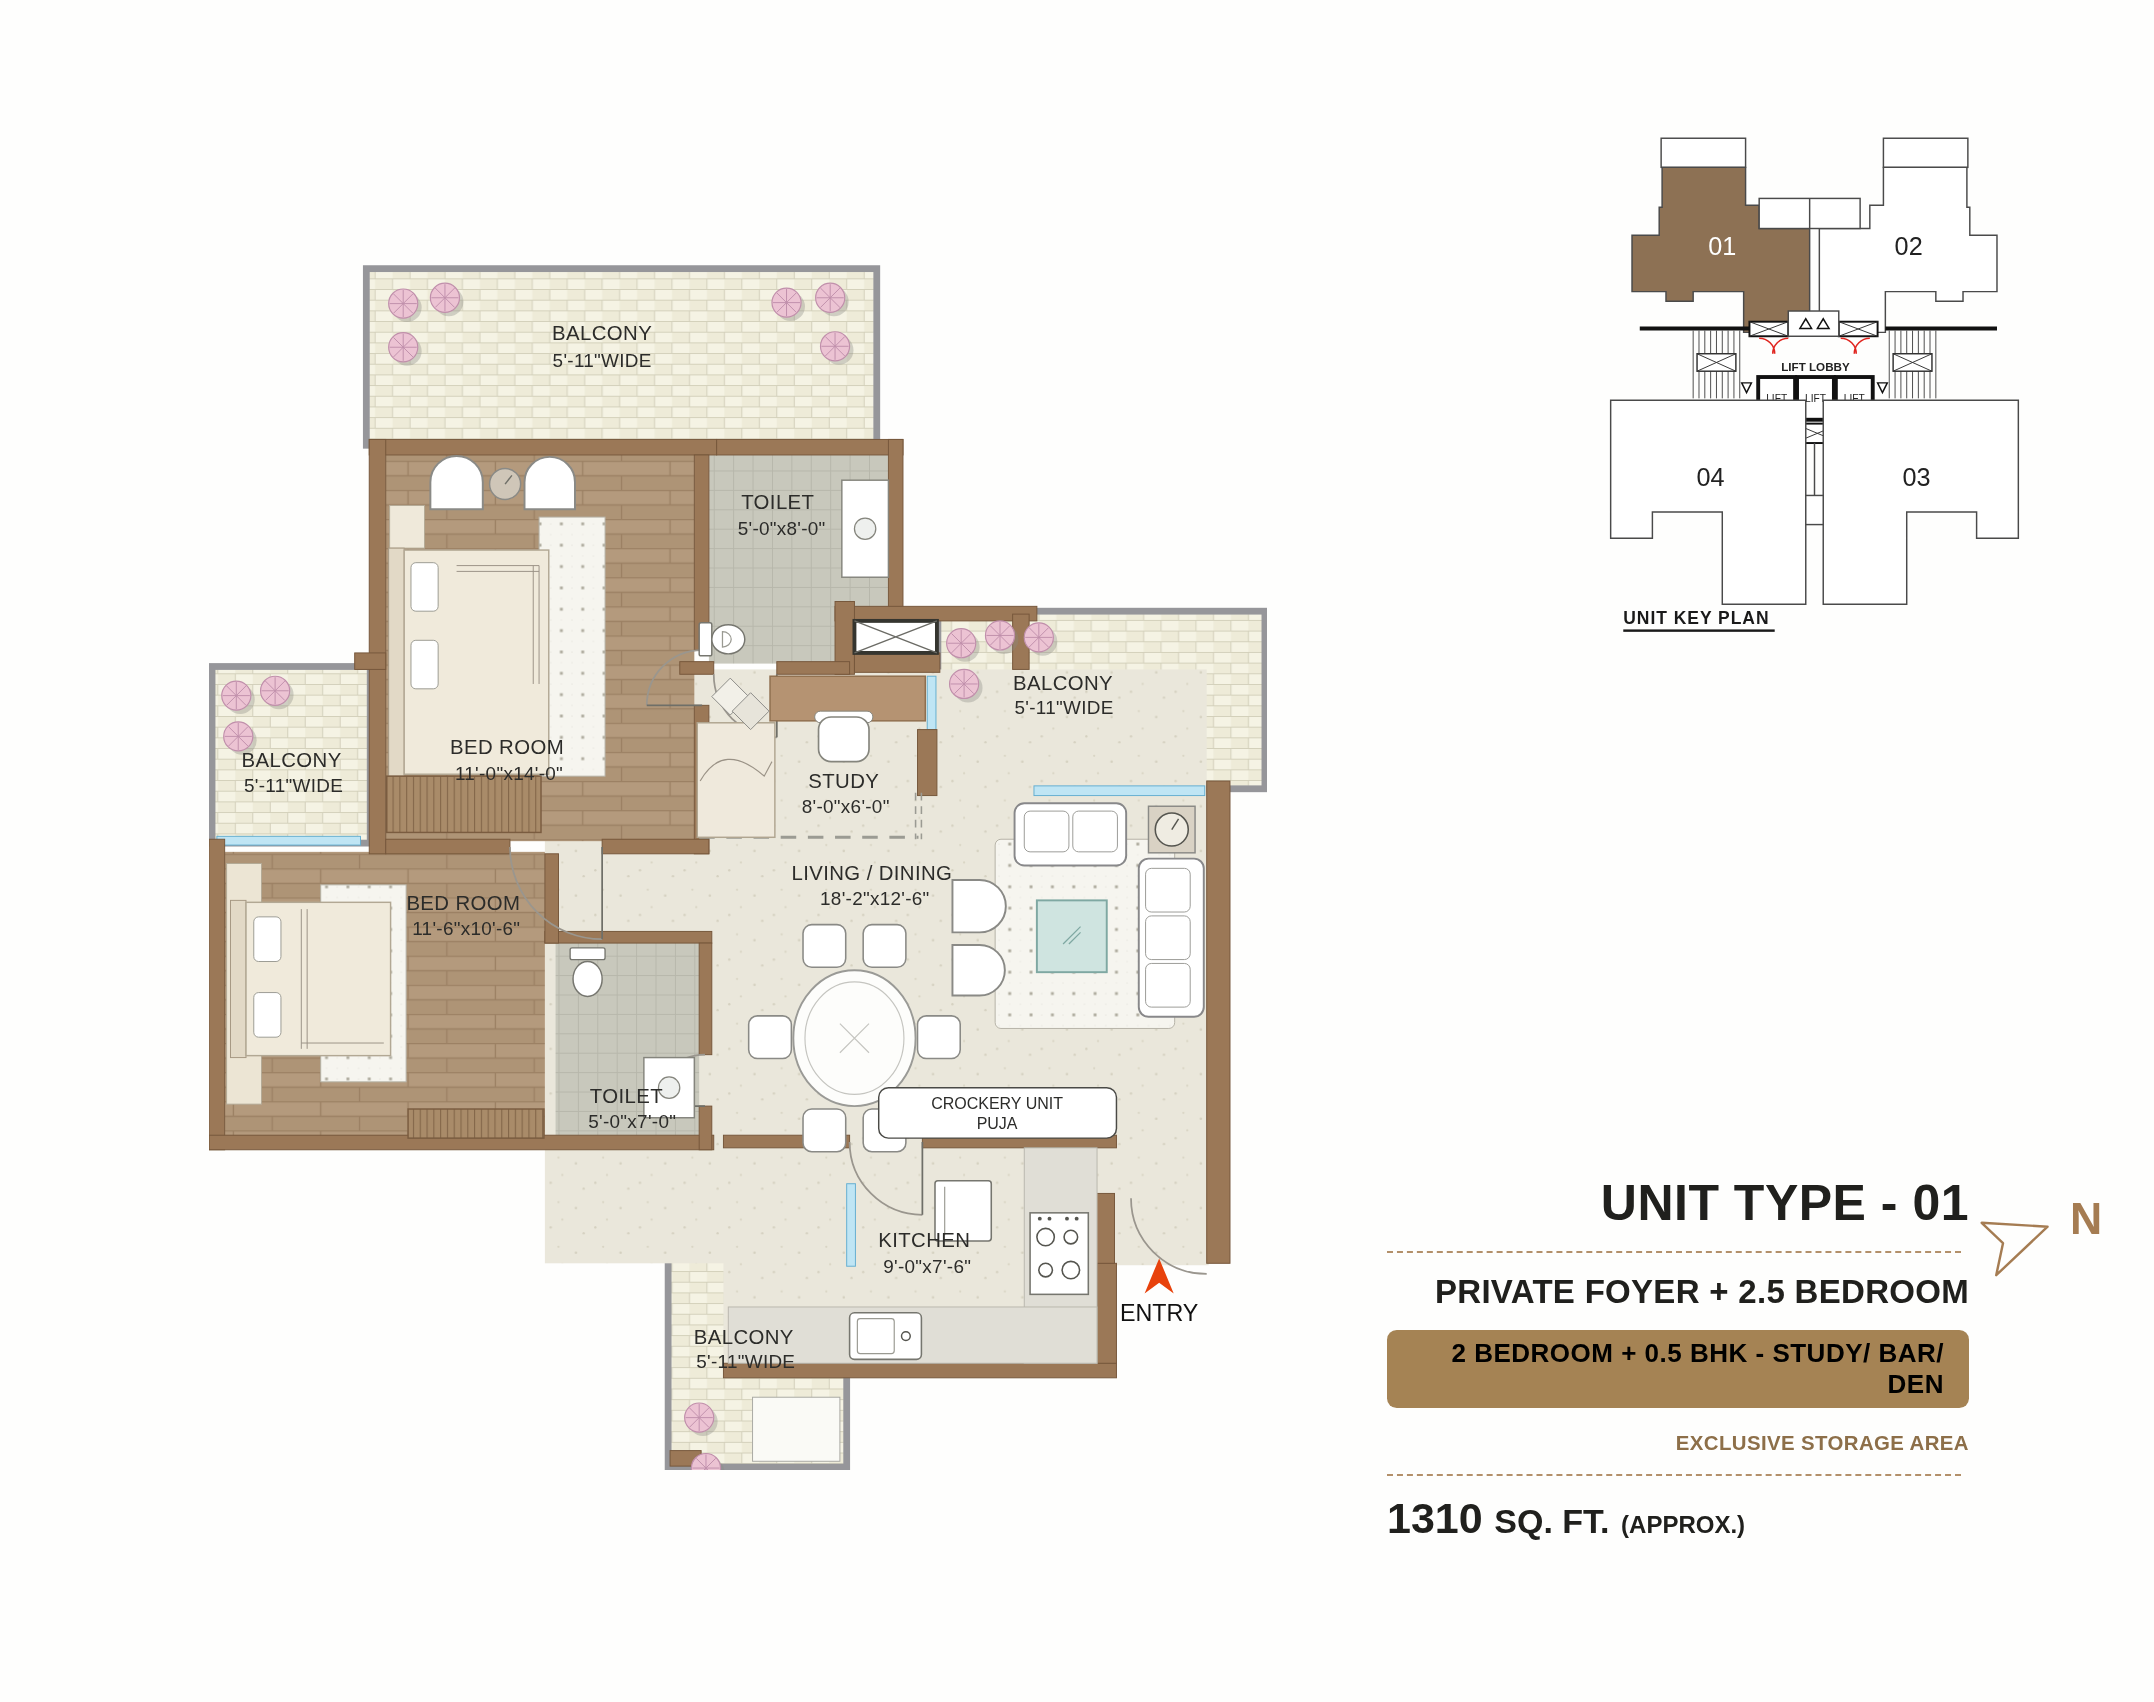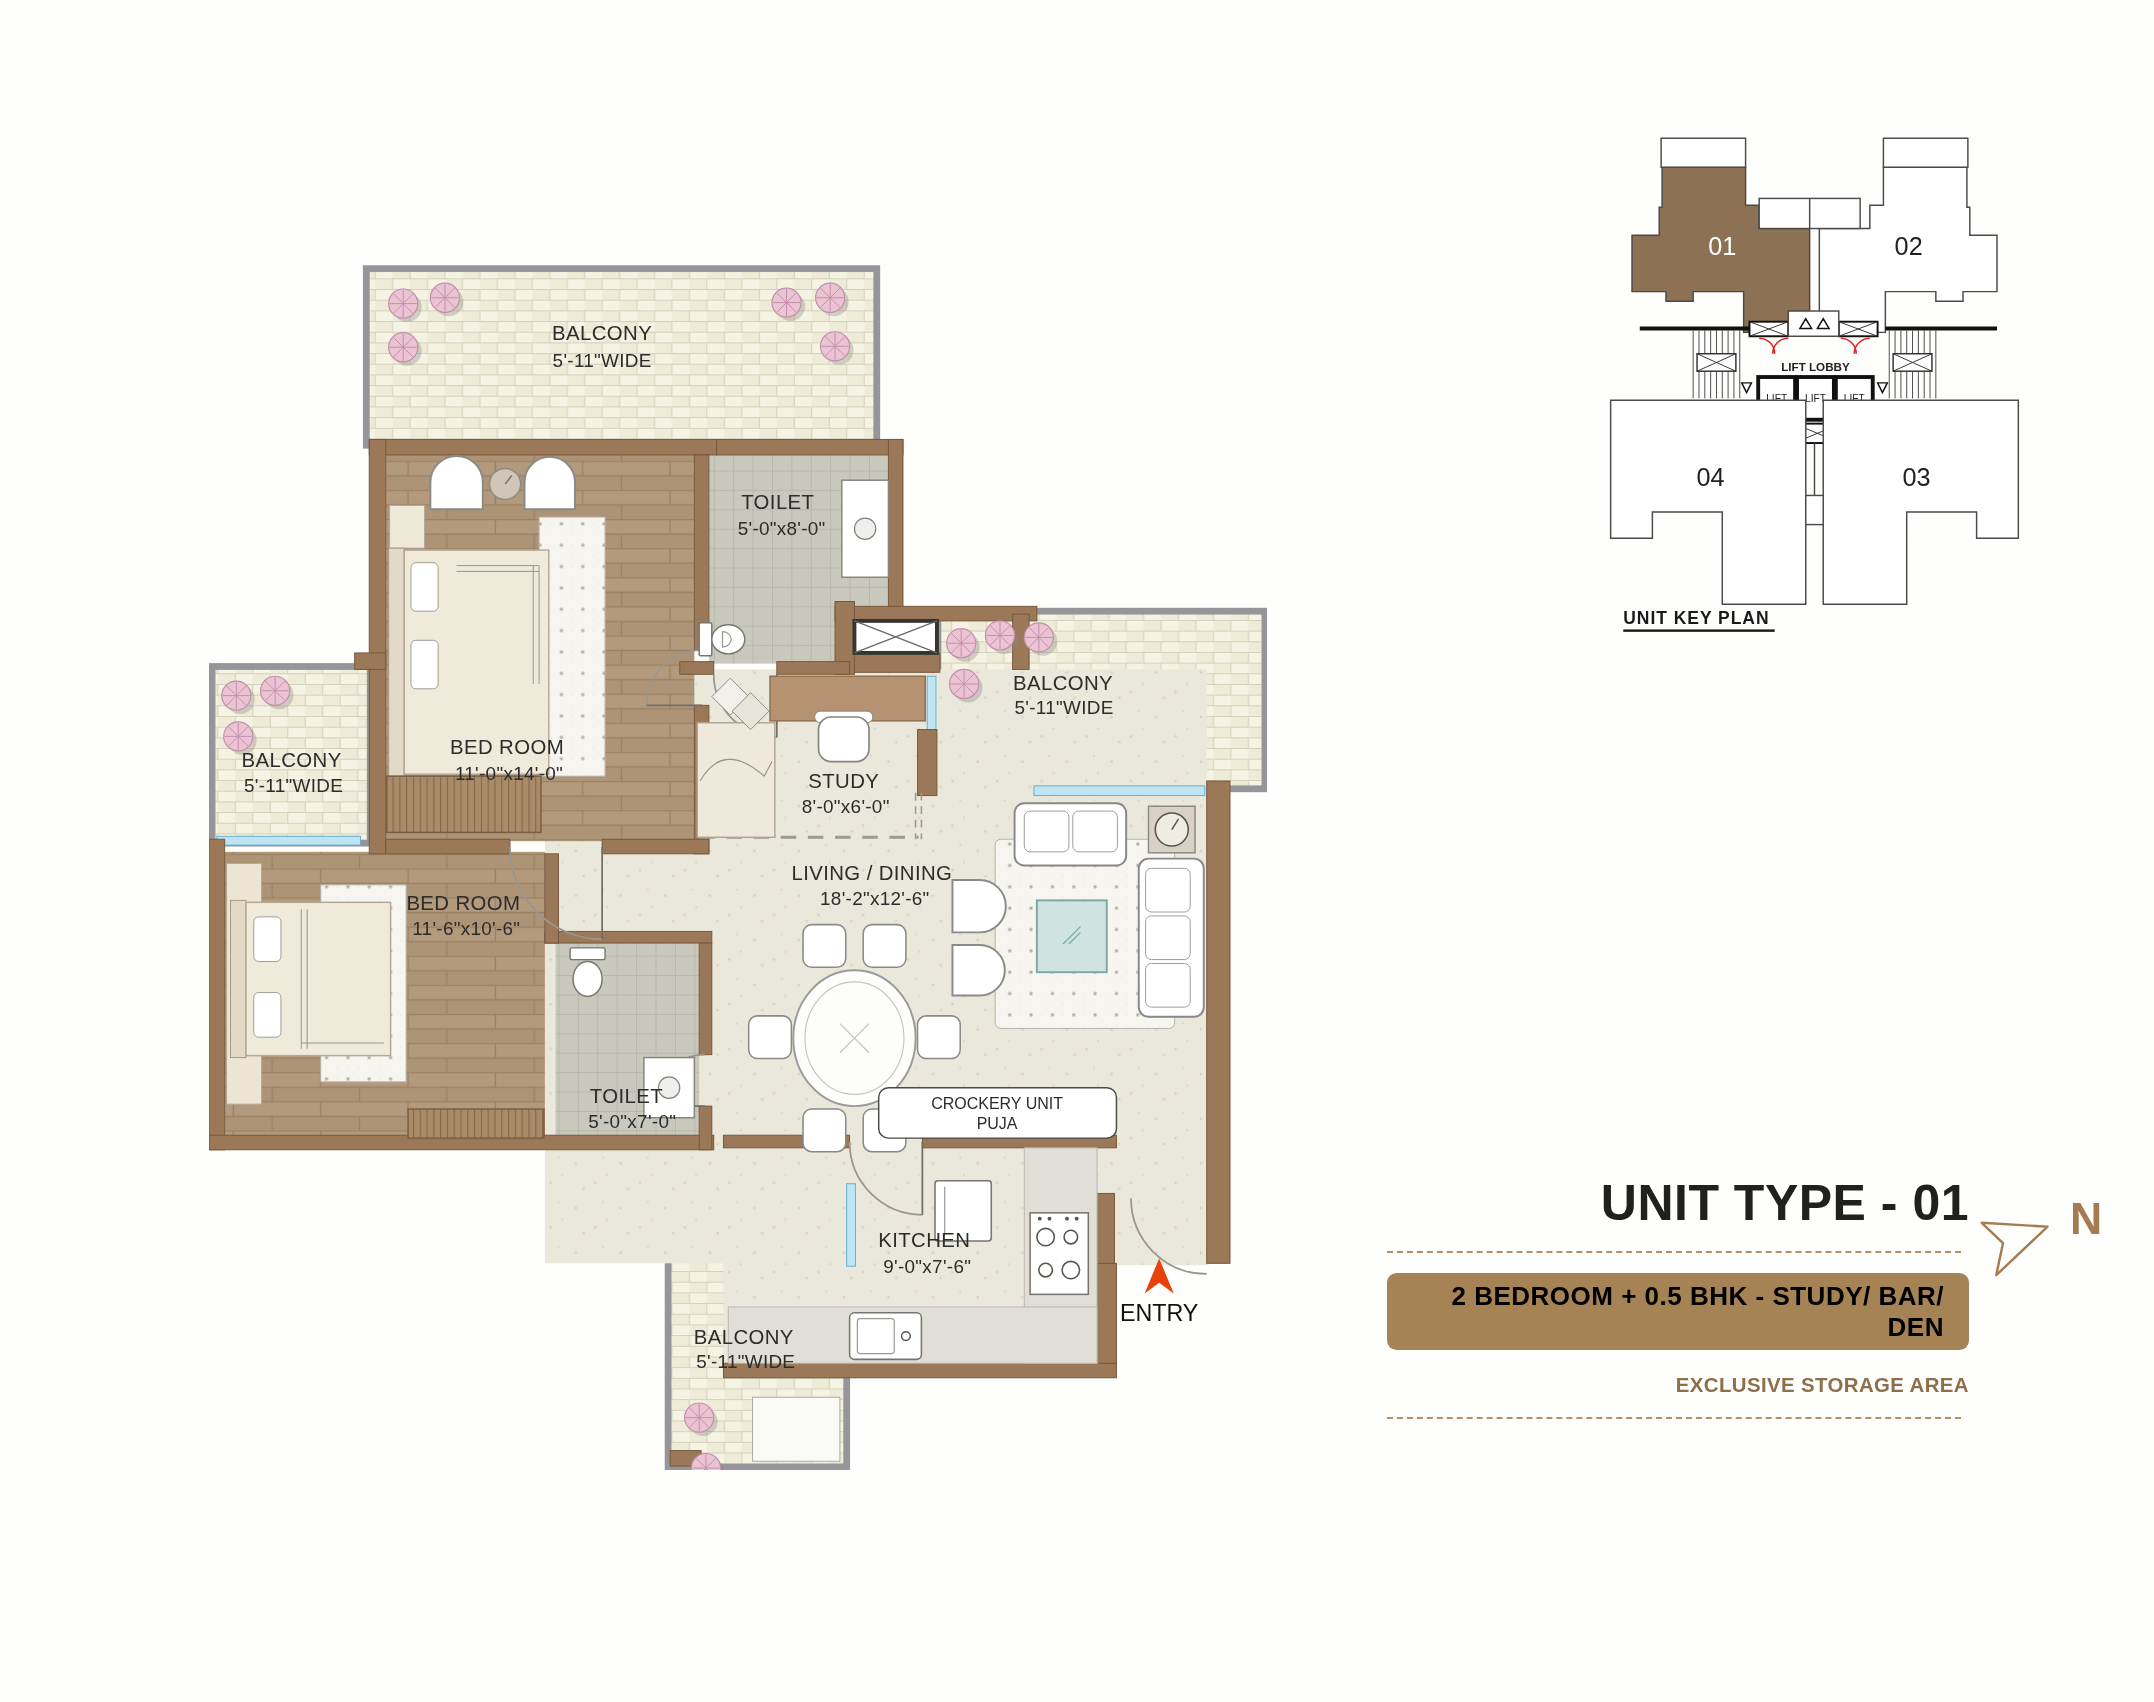--- a/index.html
+++ b/index.html
@@ -406,6 +406,7 @@
   <div class="details">
     <div class="unit-type">UNIT TYPE - 01</div>
     <div class="dash-sep"></div>
+    <div class="subtitle">PRIVATE FOYER + 2.5 BEDROOM</div>
     <div>
       <span class="badge">2 BEDROOM + 0.5 BHK - STUDY/ BAR/ DEN</span>
     </div>

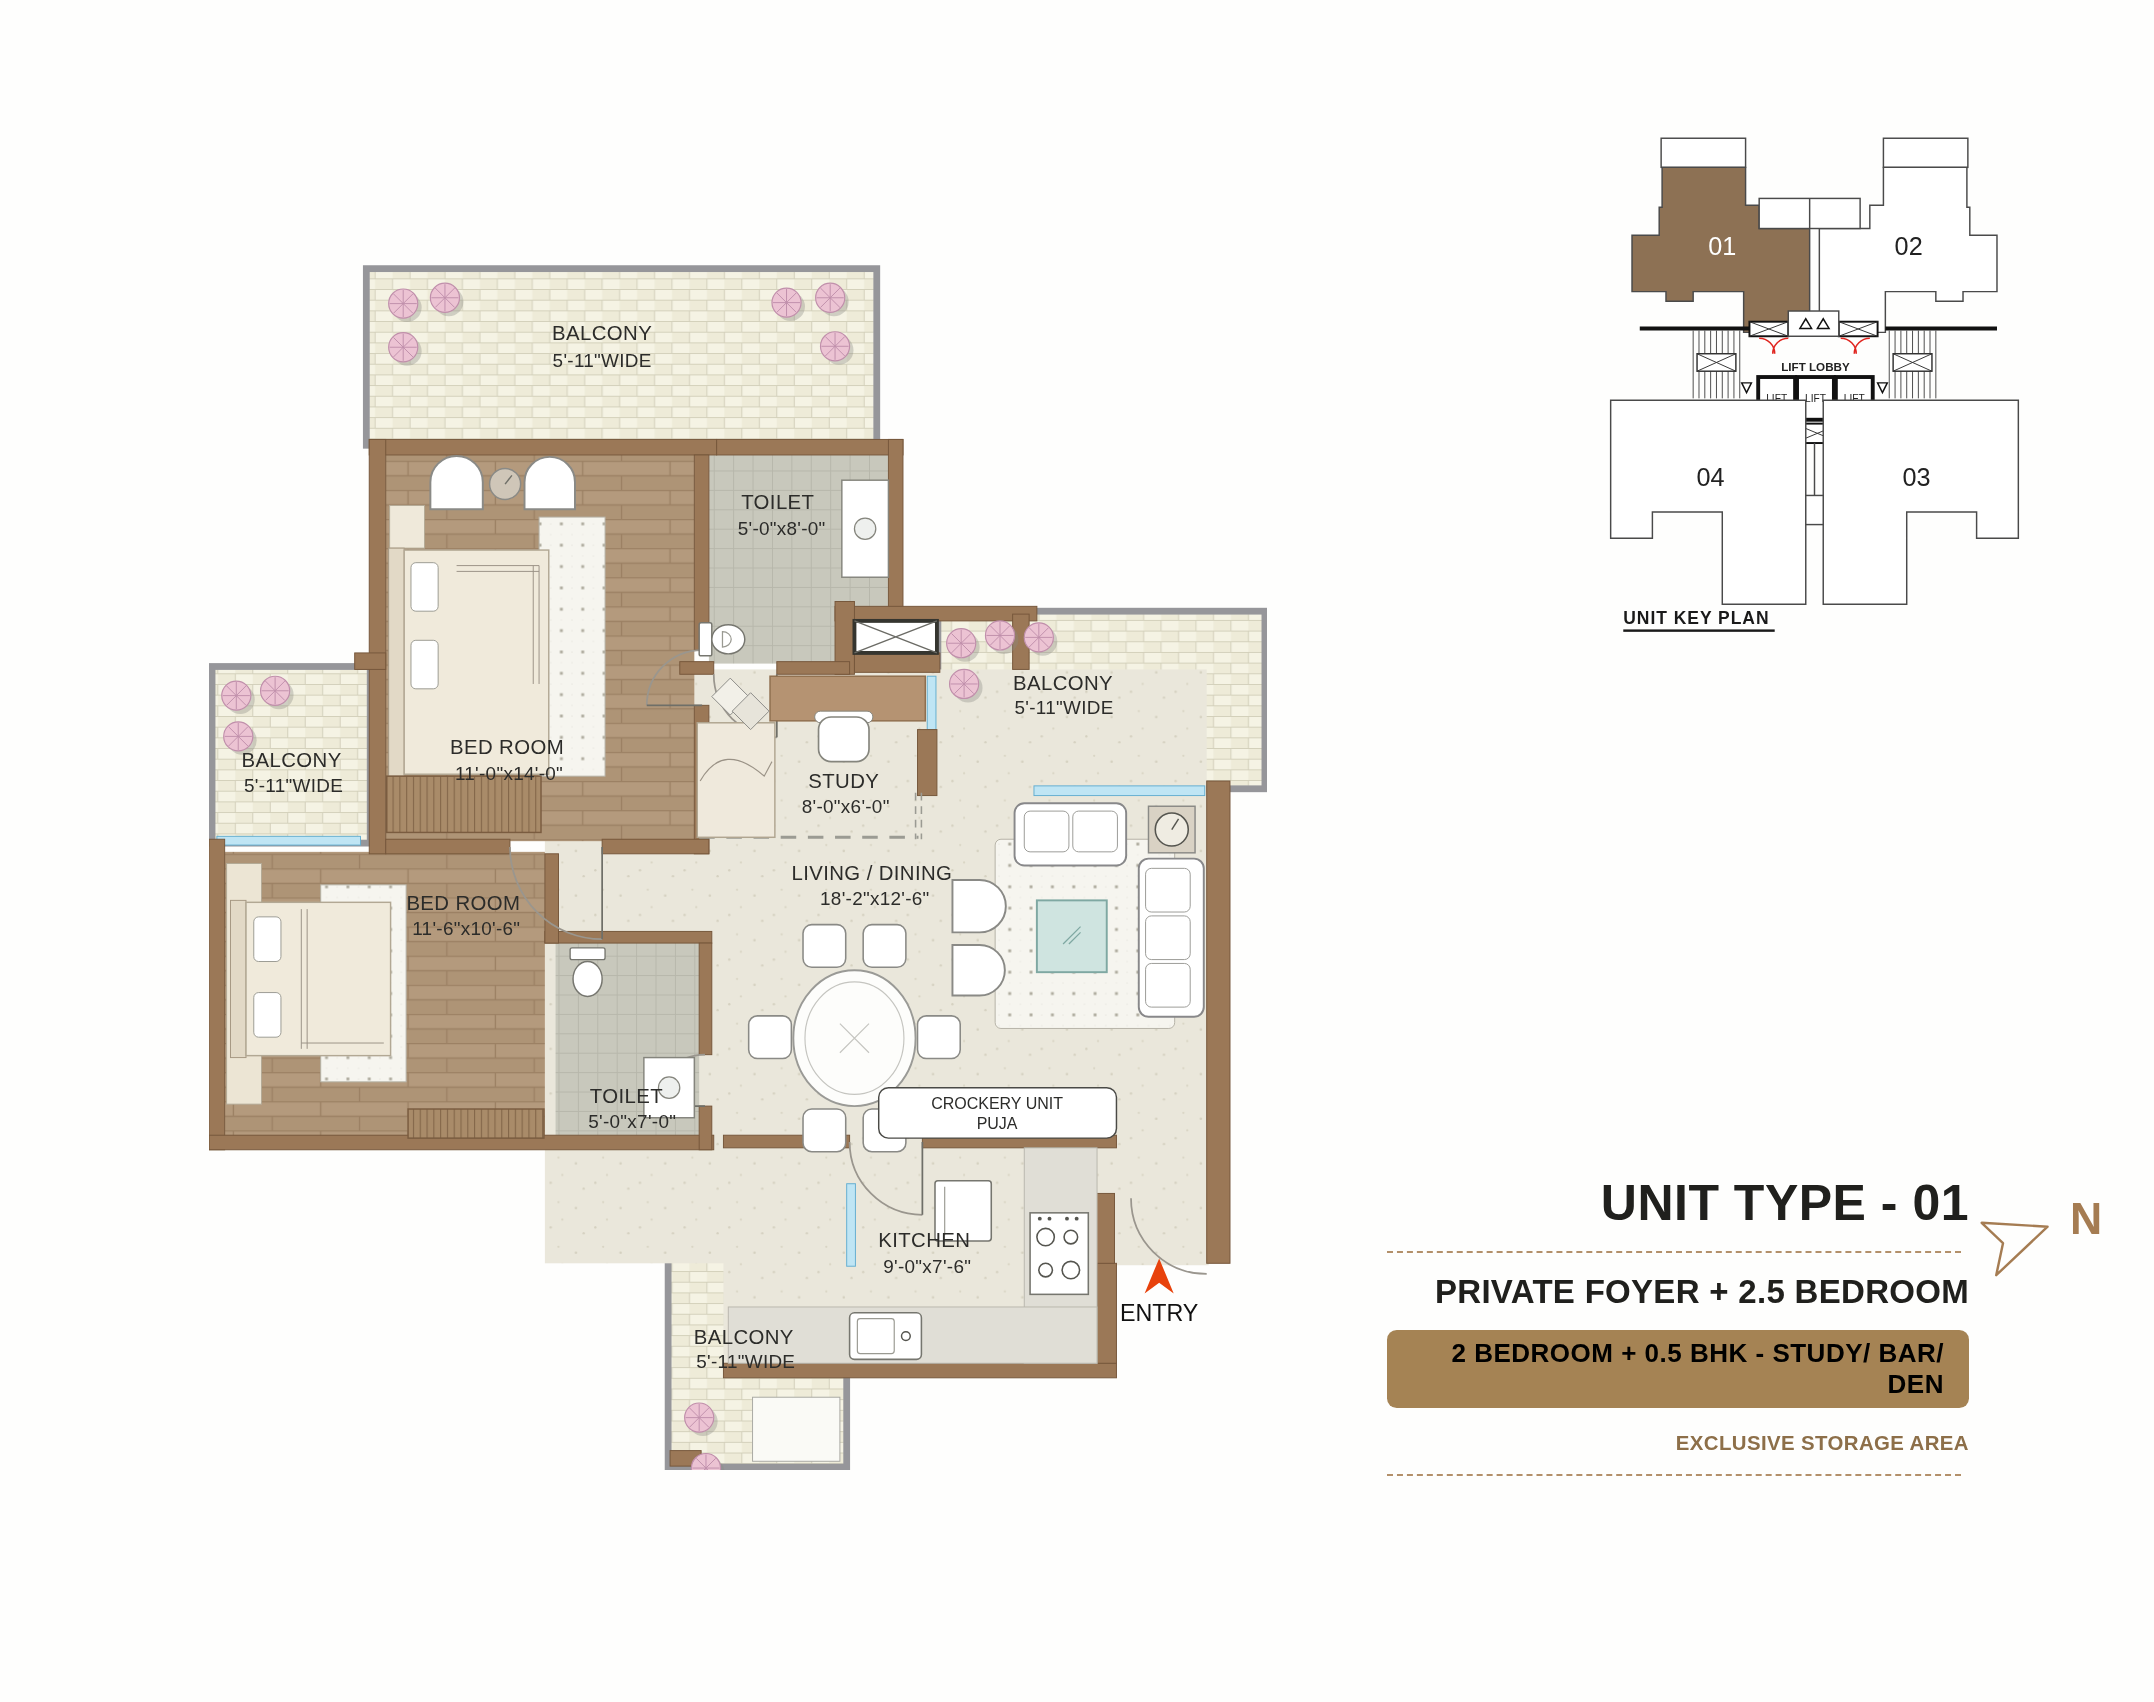--- a/index.html
+++ b/index.html
@@ -412,6 +412,11 @@
     </div>
     <div class="storage-note">EXCLUSIVE STORAGE AREA</div>
     <div class="dash-sep"></div>
+    <div class="area-row">
+      <span class="val">1310</span>
+      <span class="unit">SQ. FT.</span>
+      <span class="approx">(APPROX.)</span>
+    </div>
   </div>
 
 </div>

